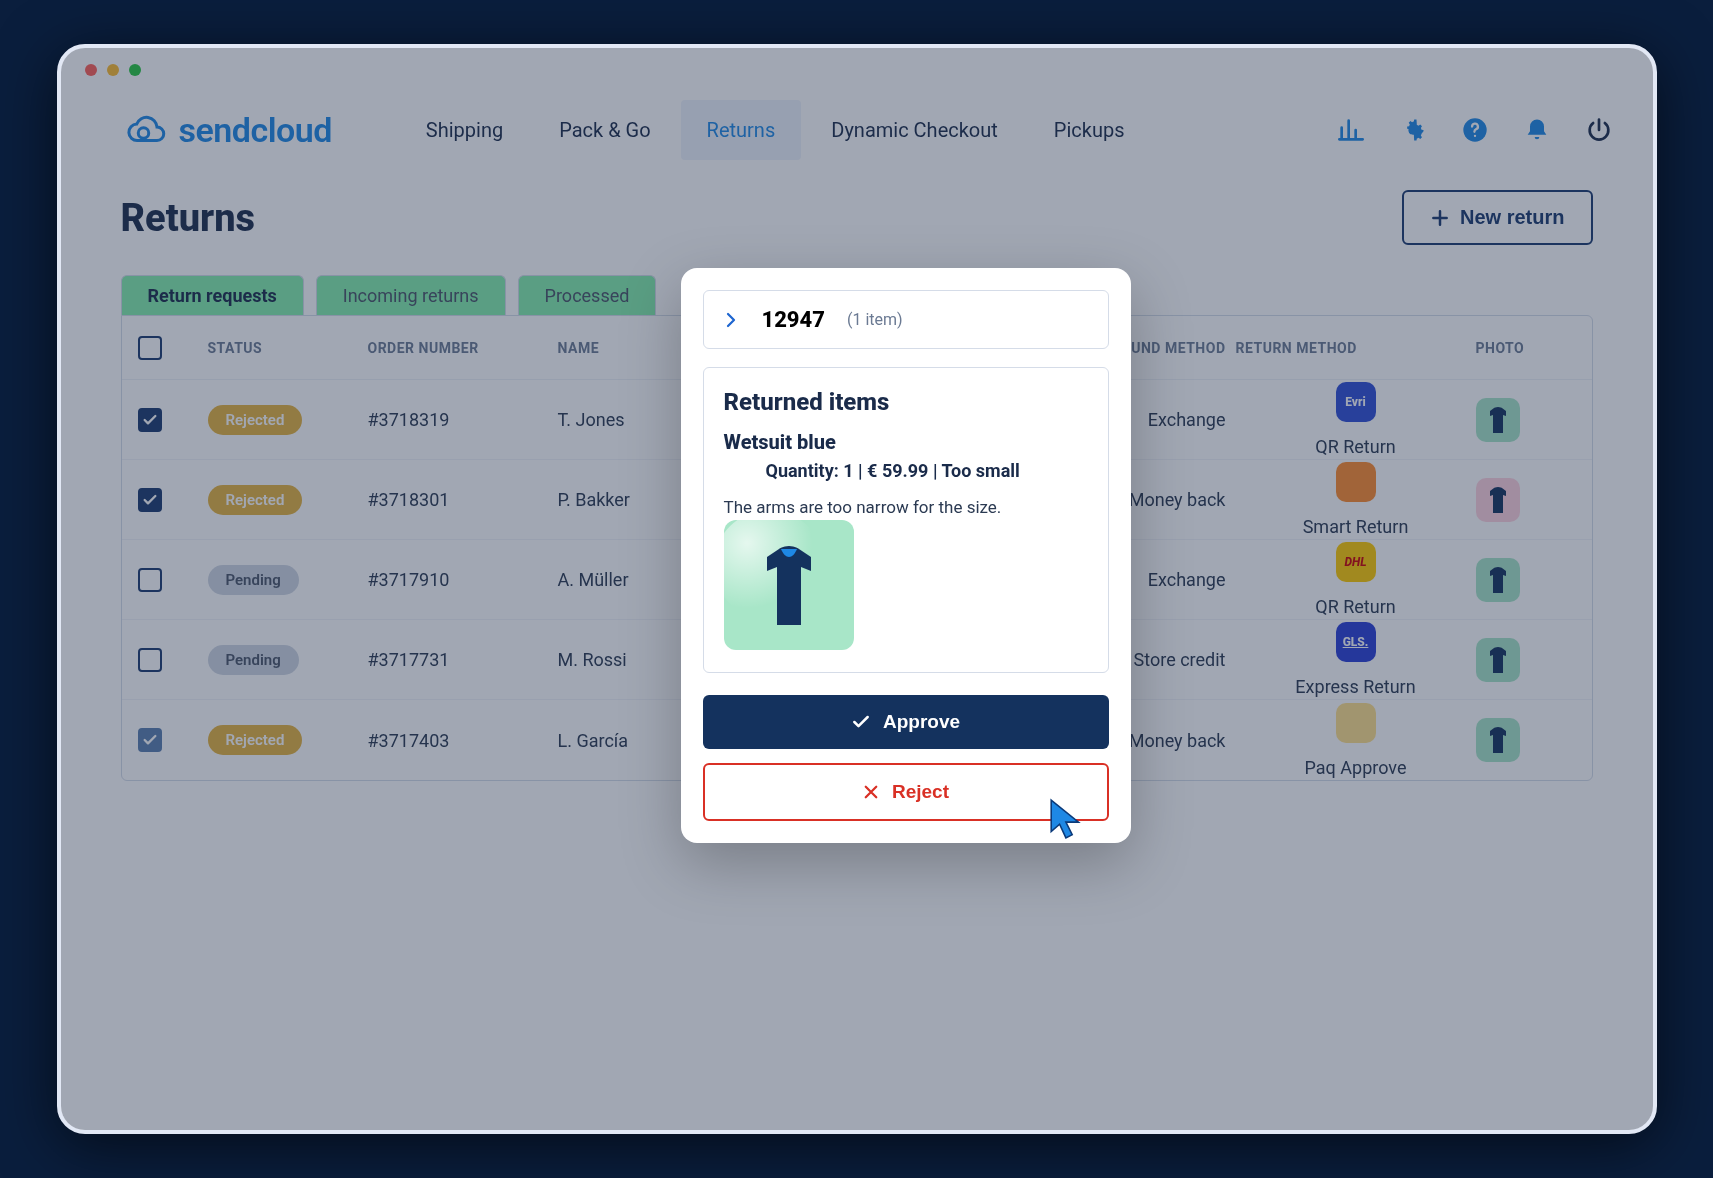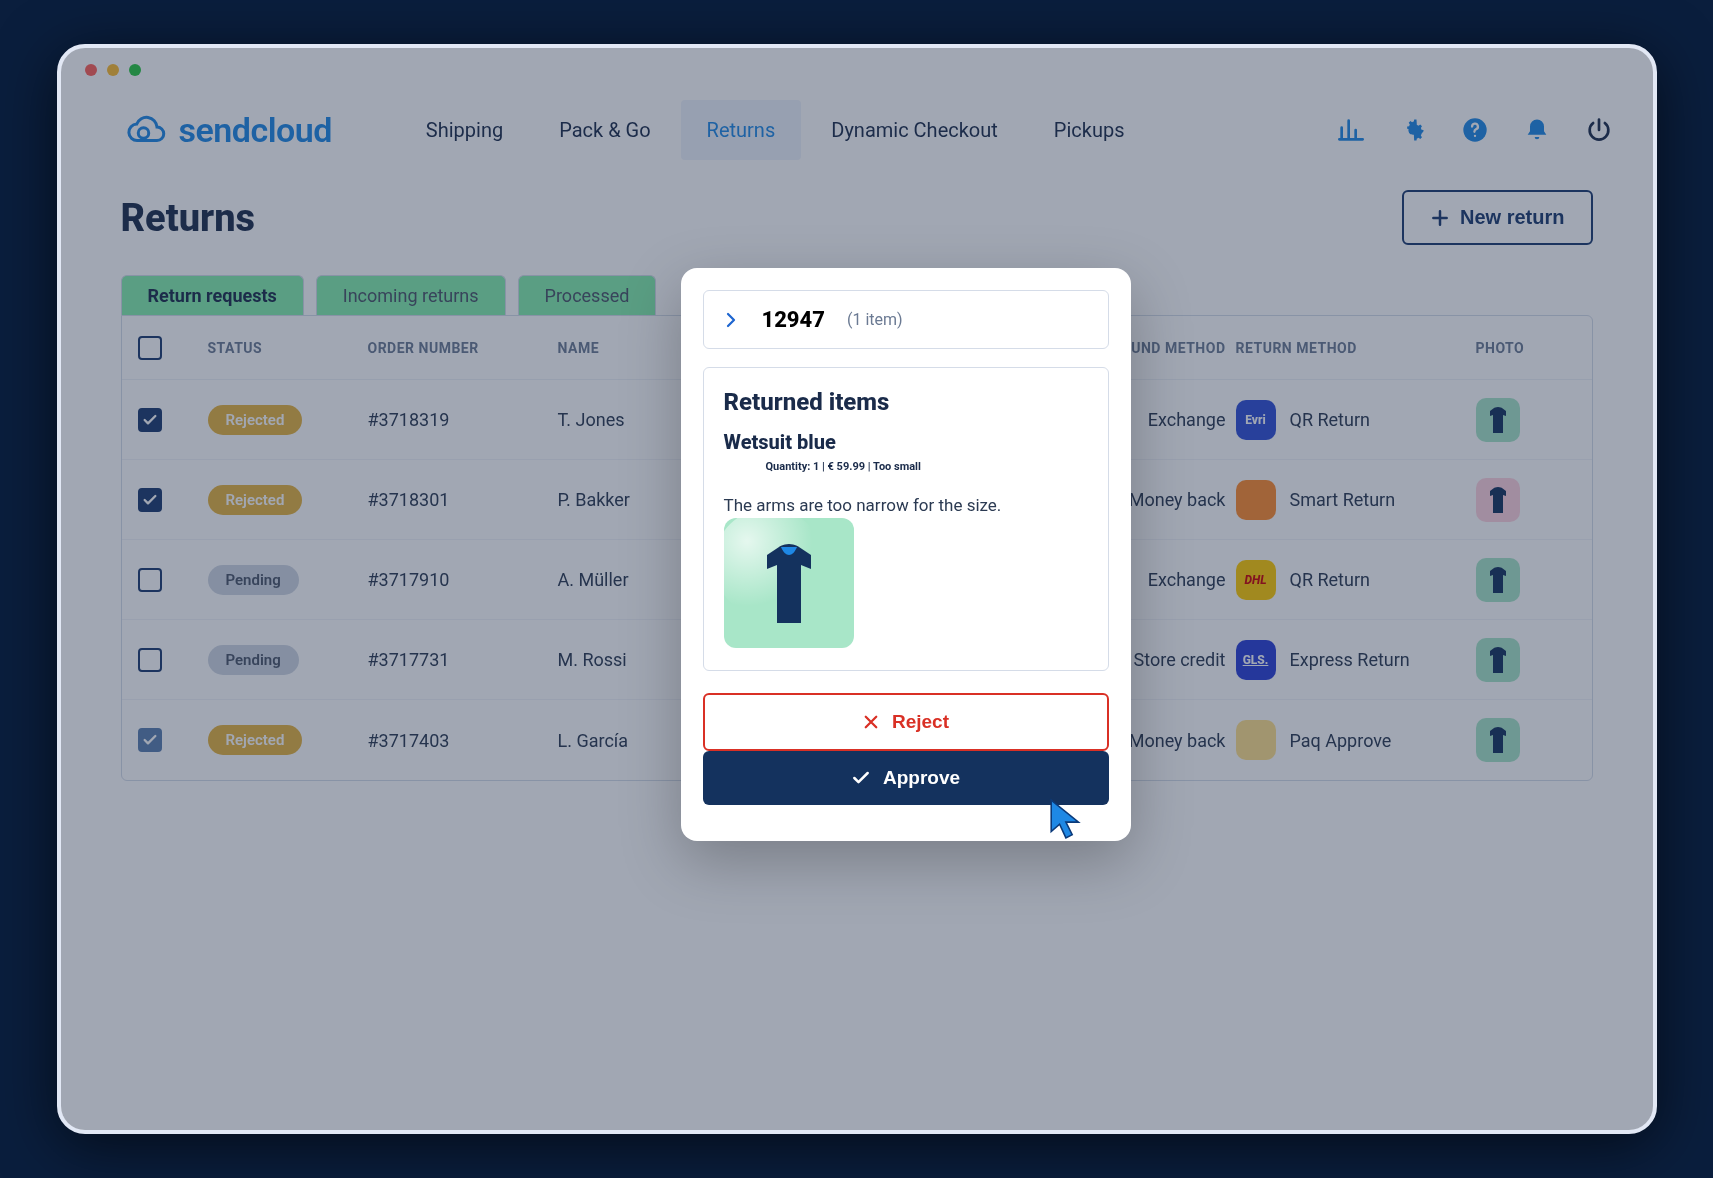--- a/index.html
+++ b/index.html
@@ -172,7 +172,7 @@
   .badge.rejected { background: #e6b33e; }
   .badge.pending { background: #cfd6e2; color: #4a5568; }
 
-  .carrier-cell { display: flex; align-items: center; gap: 14px; }
+  .carrier-cell { display: flex; align-items: center; gap: 14px; flex-direction: column; }
   .carrier-logo {
     width: 40px; height: 40px; border-radius: 10px;
     display: flex; align-items: center; justify-content: center;

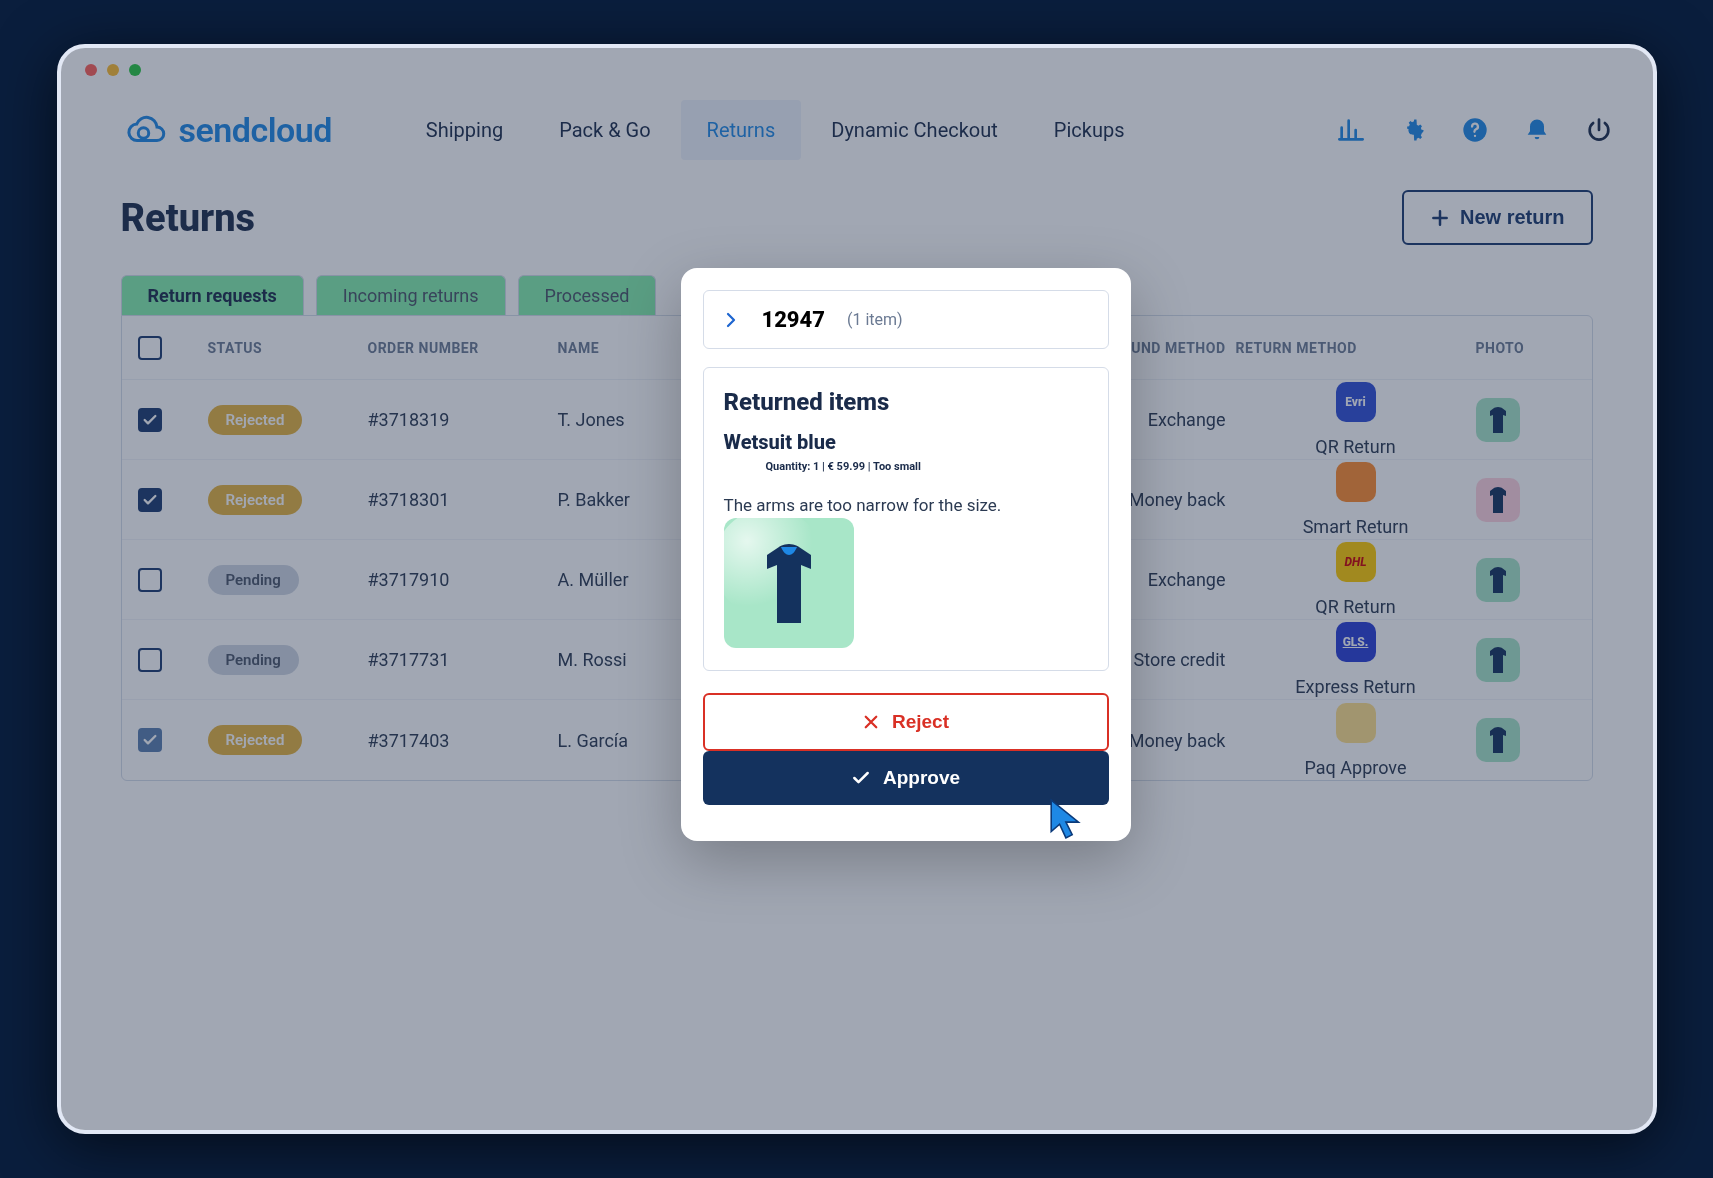--- a/index.html
+++ b/index.html
@@ -222,7 +222,7 @@
   }
   .returned-box h2 { font-size: 24px; font-weight: 800; color: #1a2b4a; margin-bottom: 14px; }
   .returned-box .product { font-size: 20px; font-weight: 800; color: #1a2b4a; margin-bottom: 6px; }
-  .returned-box .meta { font-size: 11px; font-weight: 700; color: #1a2b4a; margin-bottom: 22px; padding-left: 42px; }
+  .returned-box .meta { font-size: 18px; font-weight: 700; color: #1a2b4a; margin-bottom: 16px; padding-left: 42px; }
   .returned-box .note { font-size: 17px; color: #2b3a52; margin-bottom: 3px; }
   .returned-box .thumb {
     width: 130px; height: 130px;

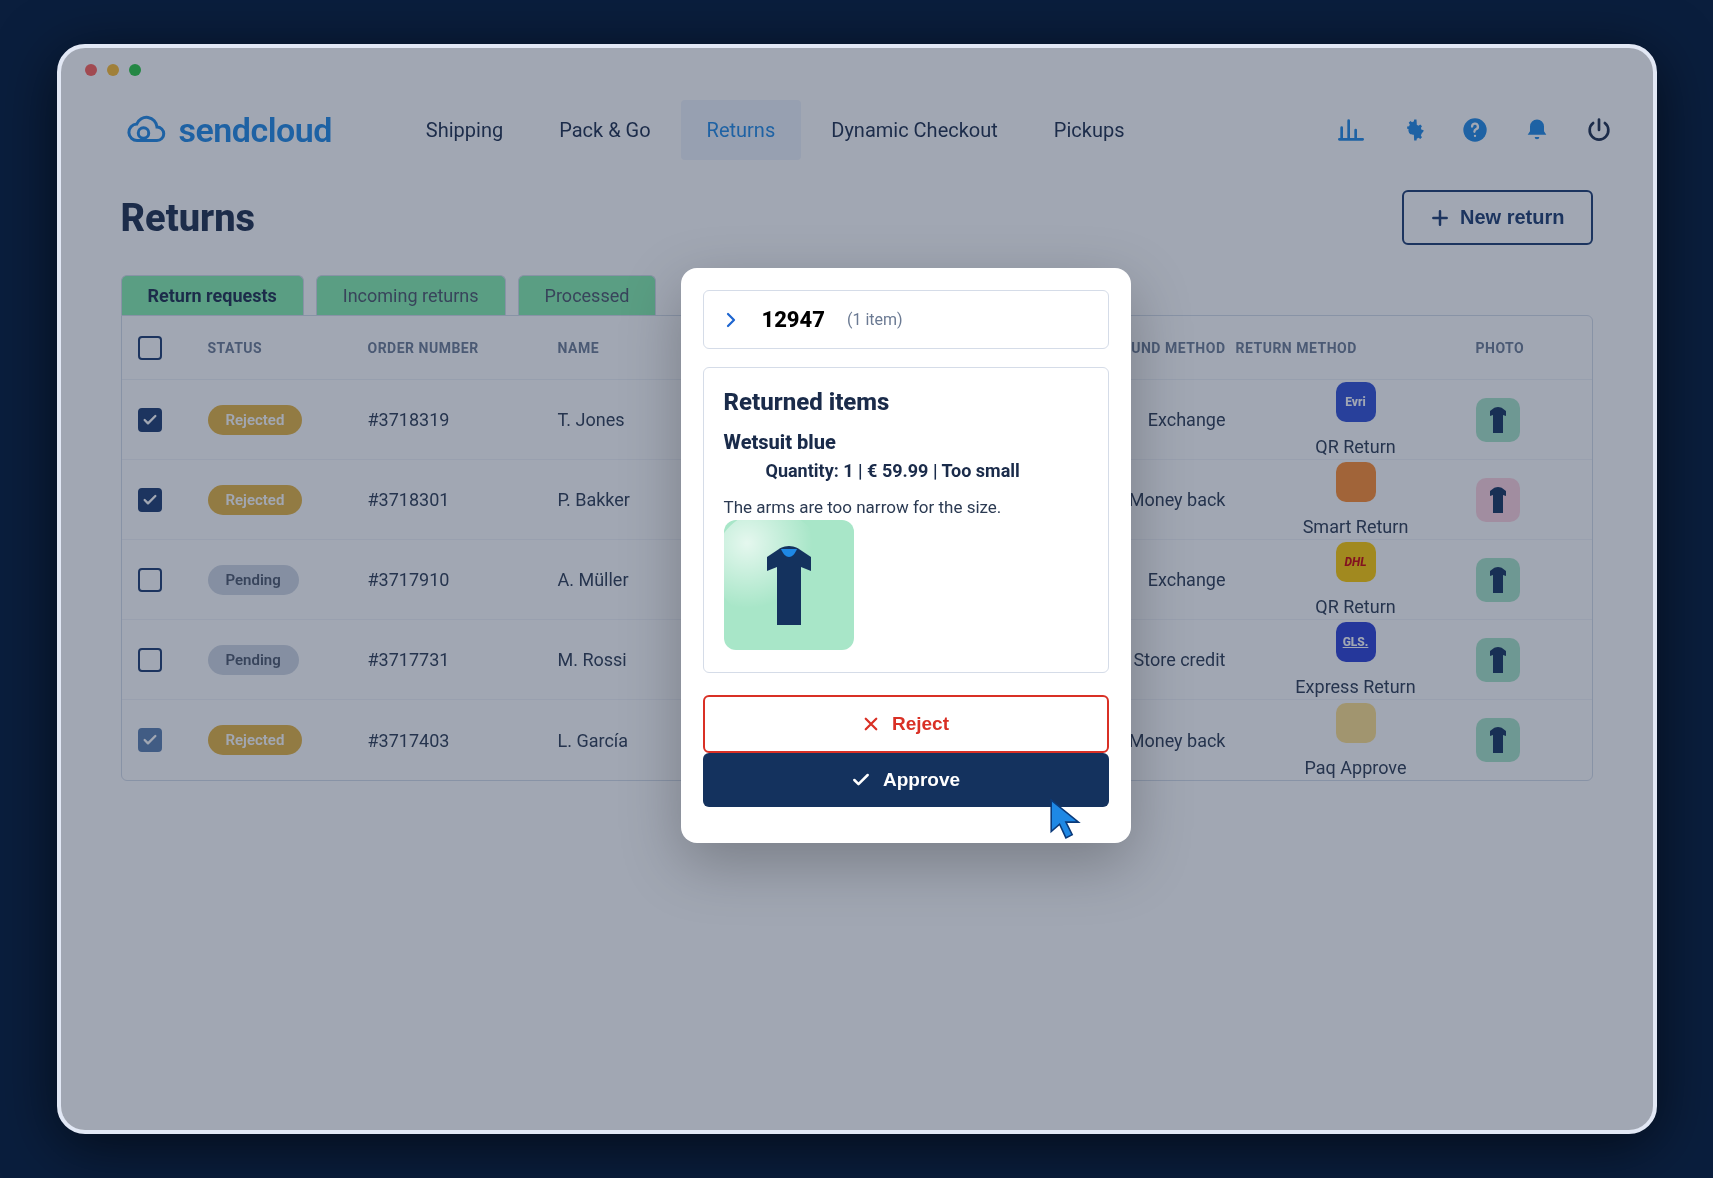--- a/index.html
+++ b/index.html
@@ -489,17 +489,17 @@
       </div>
     </div>
 
+    <button class="btn approve">
+      <svg width="20" height="20" viewBox="0 0 24 24">
+          <path d="M4 12l5 5L20 6" stroke="#fff" stroke-width="3" fill="none" stroke-linecap="round" stroke-linejoin="round"></path>
+        </svg>
+      <span>Approve</span>
+    </button>
     <button class="btn reject">
       <svg width="18" height="18" viewBox="0 0 24 24">
           <path d="M5 5l14 14M19 5L5 19" stroke="#d93025" stroke-width="3" stroke-linecap="round"></path>
         </svg>
       <span>Reject</span>
-    </button>
-    <button class="btn approve">
-      <svg width="20" height="20" viewBox="0 0 24 24">
-          <path d="M4 12l5 5L20 6" stroke="#fff" stroke-width="3" fill="none" stroke-linecap="round" stroke-linejoin="round"></path>
-        </svg>
-      <span>Approve</span>
     </button>
   </div>
 

